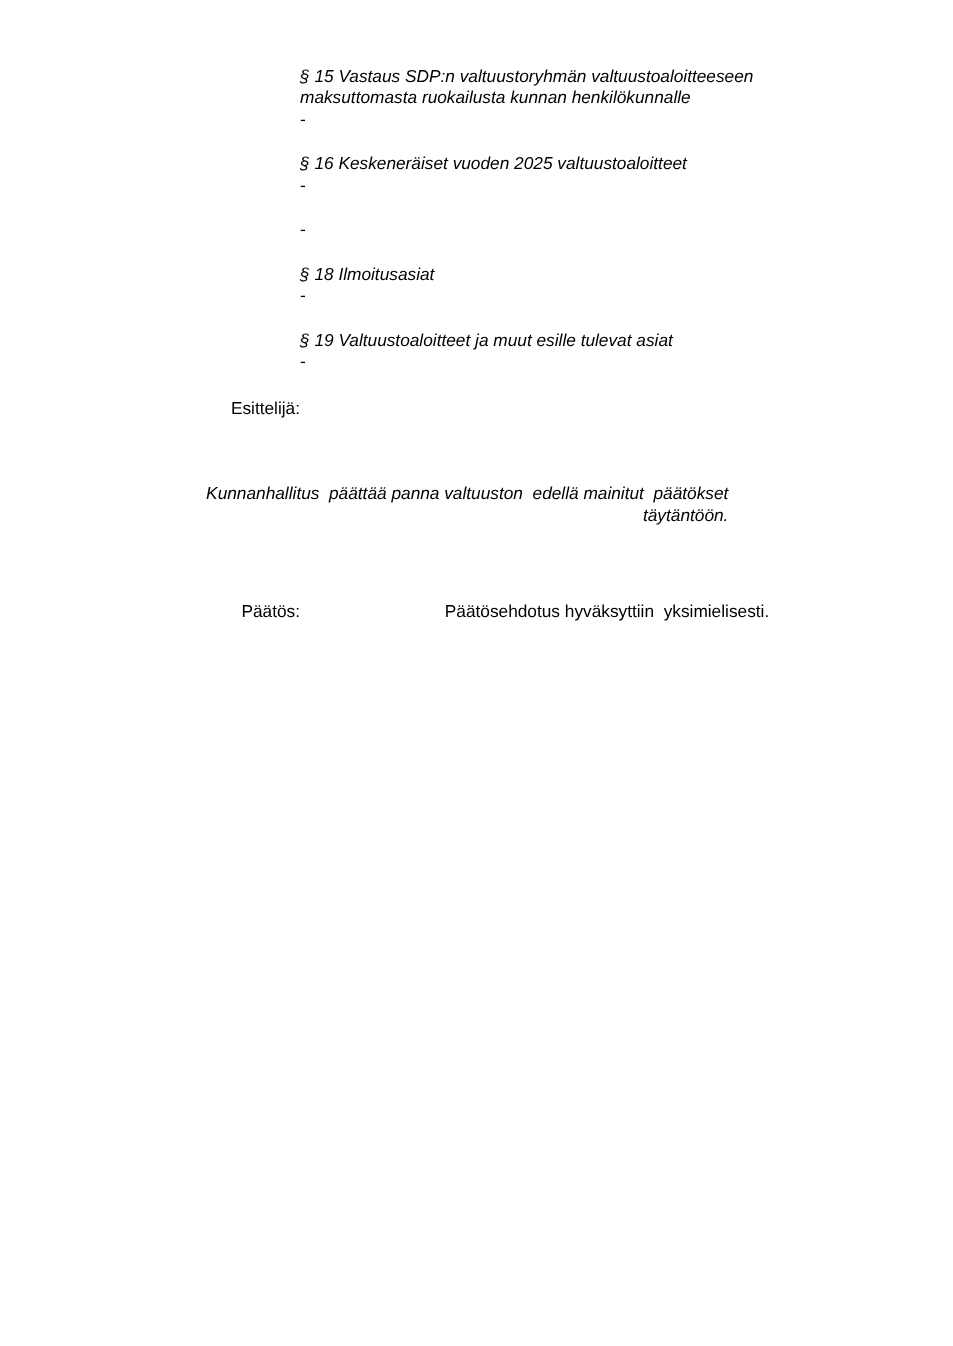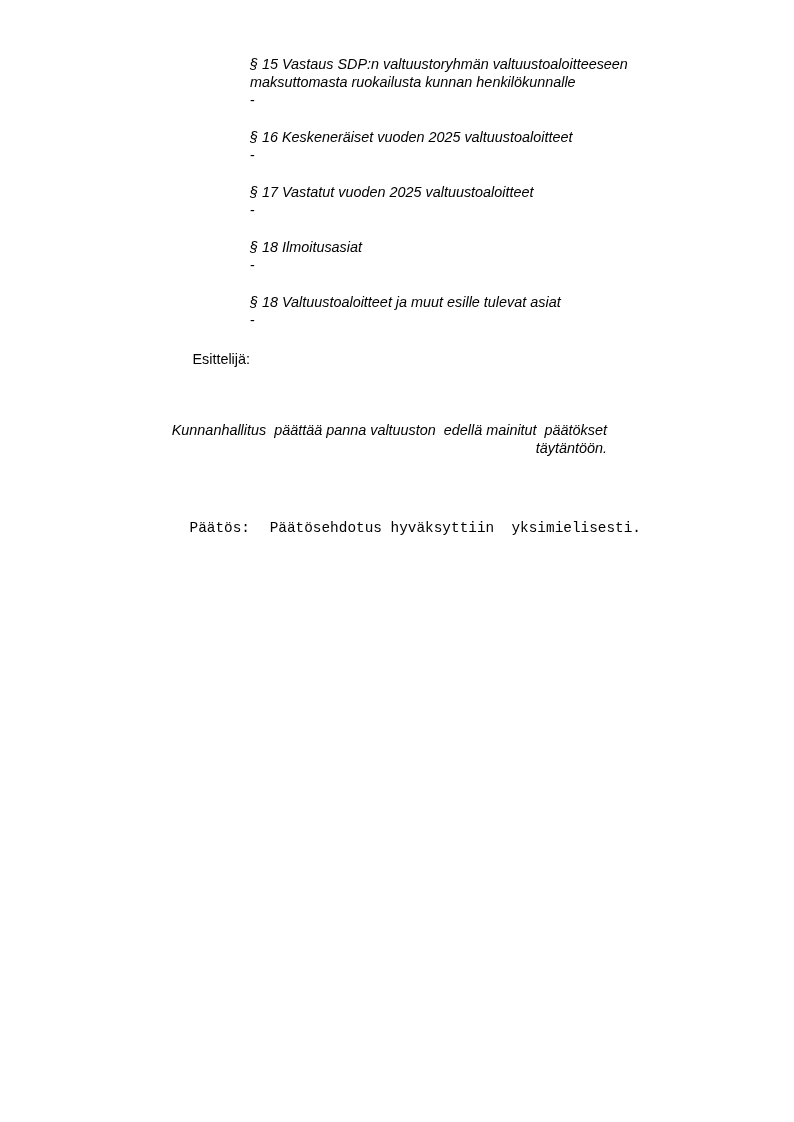--- a/index.html
+++ b/index.html
@@ -75,7 +75,6 @@
       <div class="agenda-note">-</div>
     </div>
     <div class="agenda-item">
-      <div class="agenda-title">§ 17 Vastatut vuoden 2025 valtuustoaloitteet</div>
       <div class="agenda-note">-</div>
     </div>
     <div class="agenda-item">

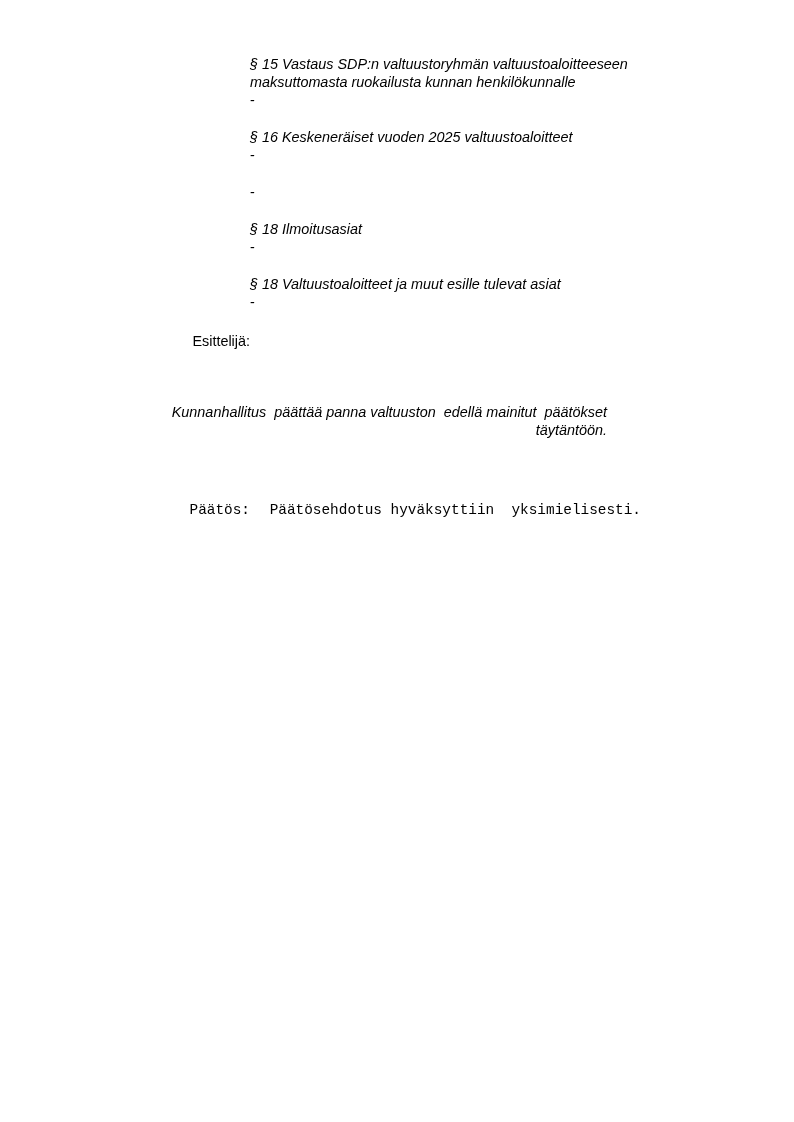--- a/index.html
+++ b/index.html
@@ -82,7 +82,7 @@
       <div class="agenda-note">-</div>
     </div>
     <div class="agenda-item">
-      <div class="agenda-title">§ 18 Valtuustoaloitteet ja muut esille tulevat asiat</div>
+      <div class="agenda-title">§ 19 Valtuustoaloitteet ja muut esille tulevat asiat</div>
       <div class="agenda-note">-</div>
     </div>
   </div>

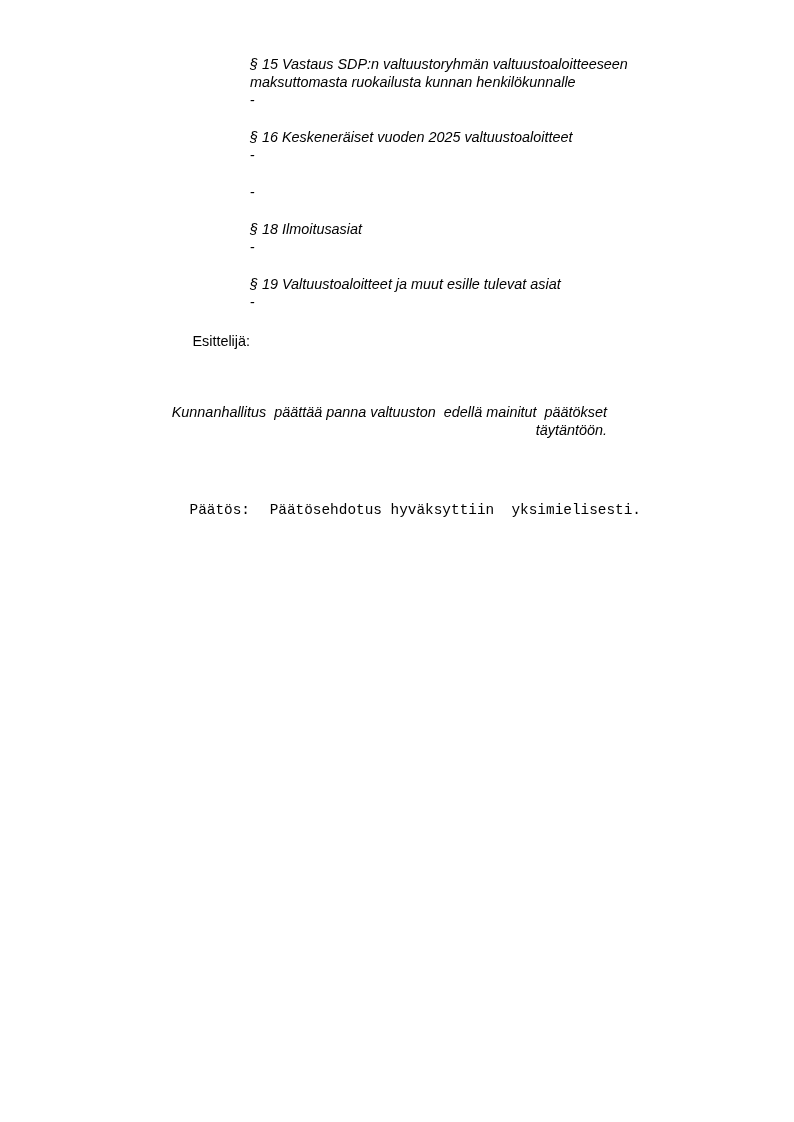--- a/index.html
+++ b/index.html
@@ -57,7 +57,7 @@
   }
   .presenter-row { margin-top: 21px; }
   .proposal-row  { margin-top: 17px; }
-  .decision-row  { margin-top: 26px; font-family: Liberation Mono, monospace; }
+  .decision-row  { margin-top: 26px; }
 </style>
 </head>
 <body>

